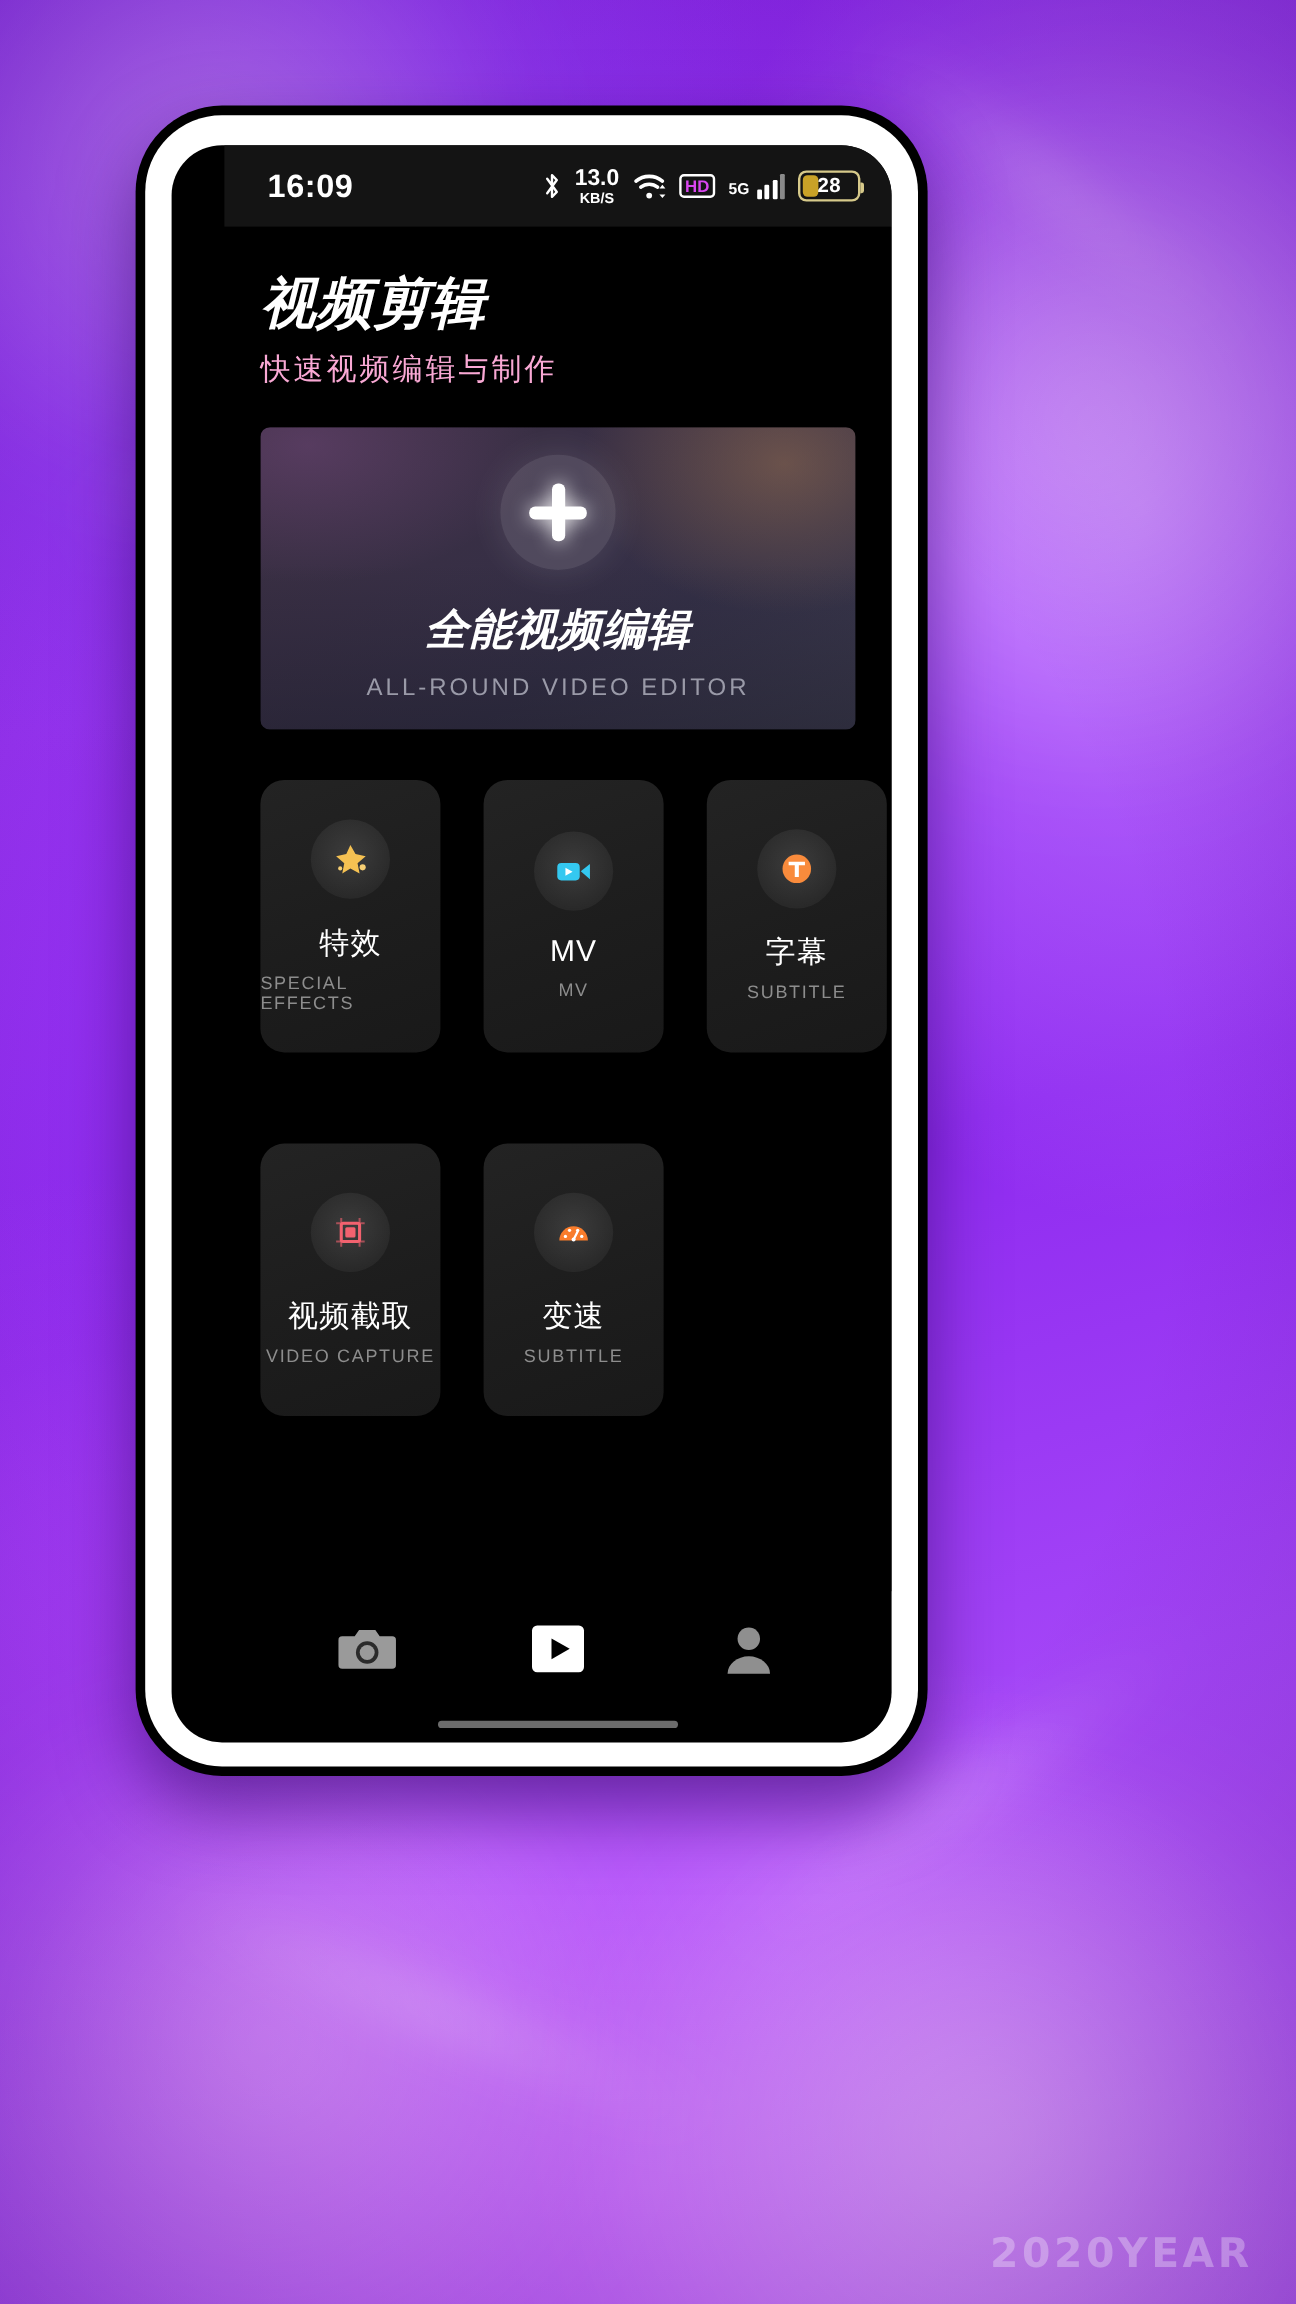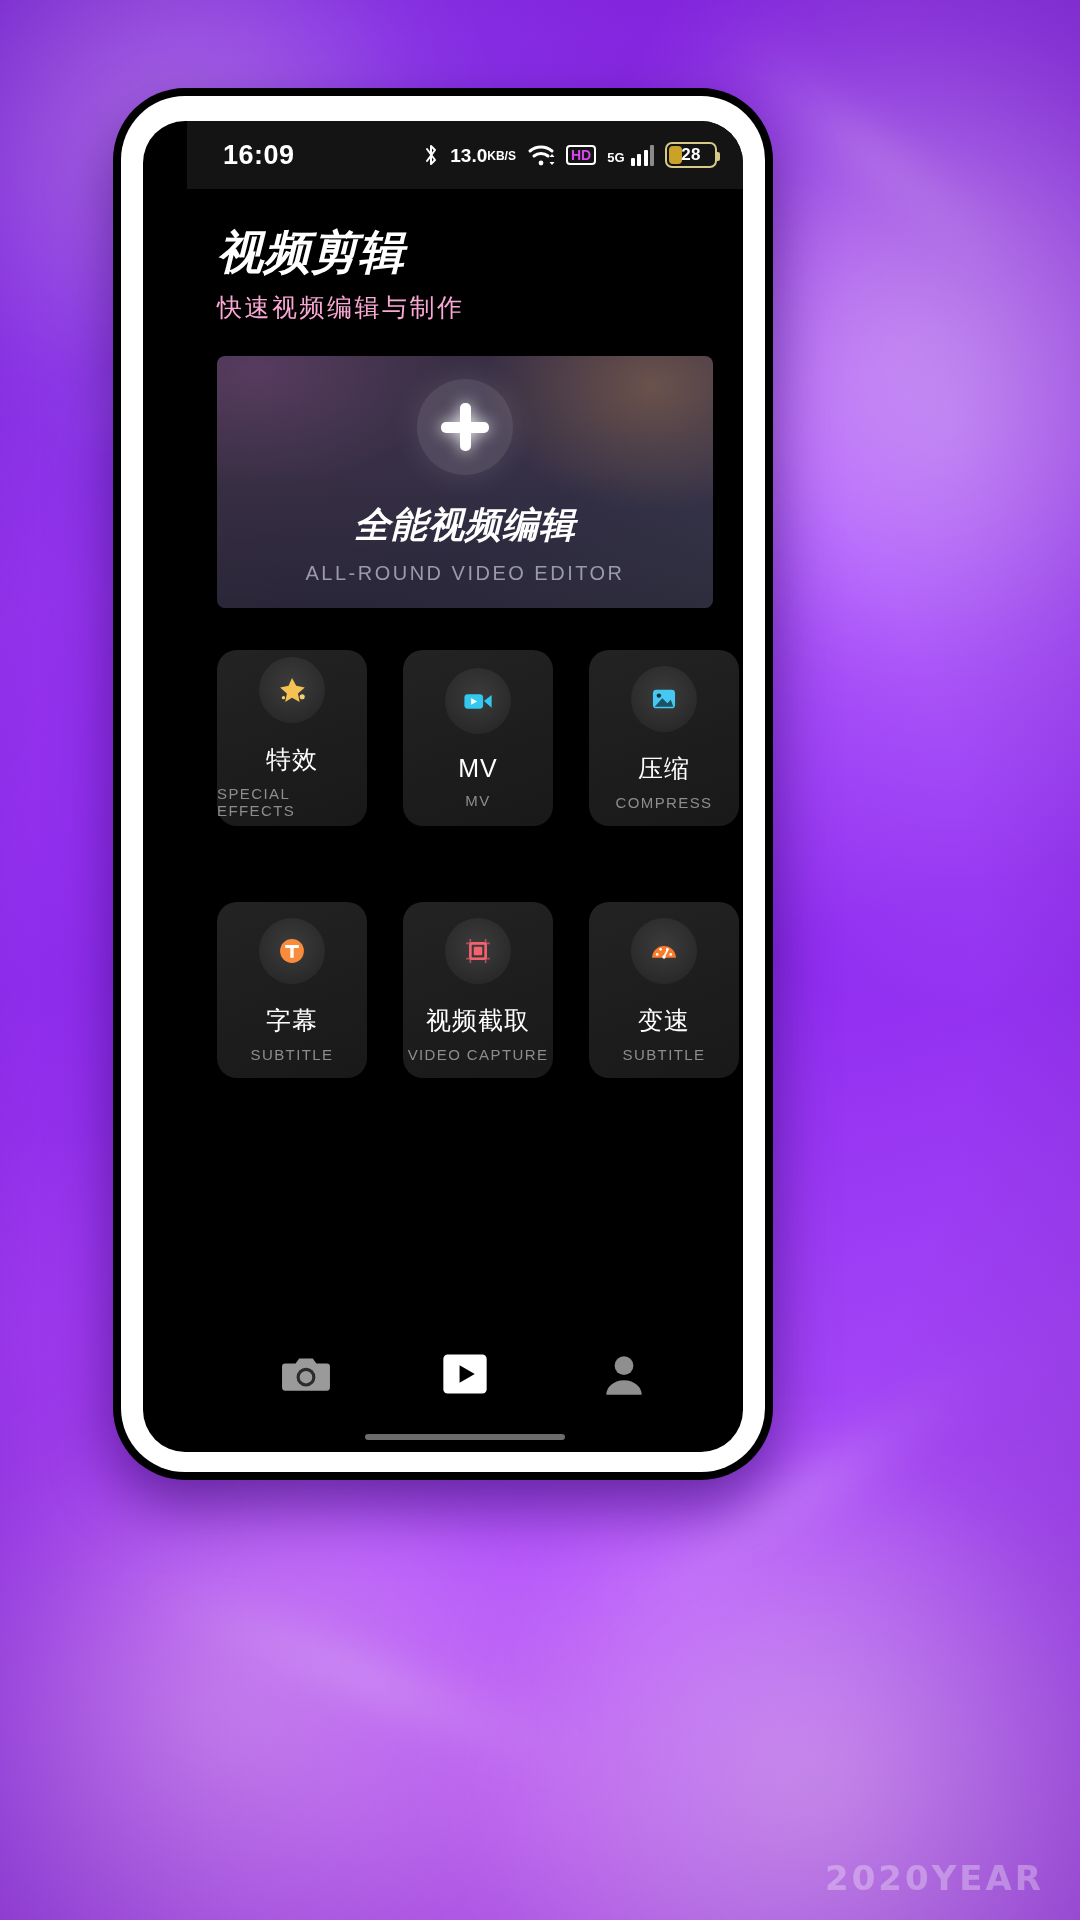--- a/index.html
+++ b/index.html
@@ -75,7 +75,7 @@
   .clock { color:#fff; font-size:27px; font-weight:600; letter-spacing:.5px; }
   .status-right { margin-left:auto; display:flex; align-items:center; gap:11px; }
   .bt-icon { width:16px; height:26px; }
-  .netspeed { display:flex; flex-direction:row; align-items:center; line-height:1; color:#fff;justify-content:center; }
+  .netspeed { display:flex; flex-direction:column; align-items:center; line-height:1; color:#fff;justify-content:center; }
   .netspeed .val { font-size:19px; font-weight:bold; }
   .netspeed .unit { font-size:12px; font-weight:bold; margin-top:1px; }
   .wifi-icon { width:28px; height:24px; }

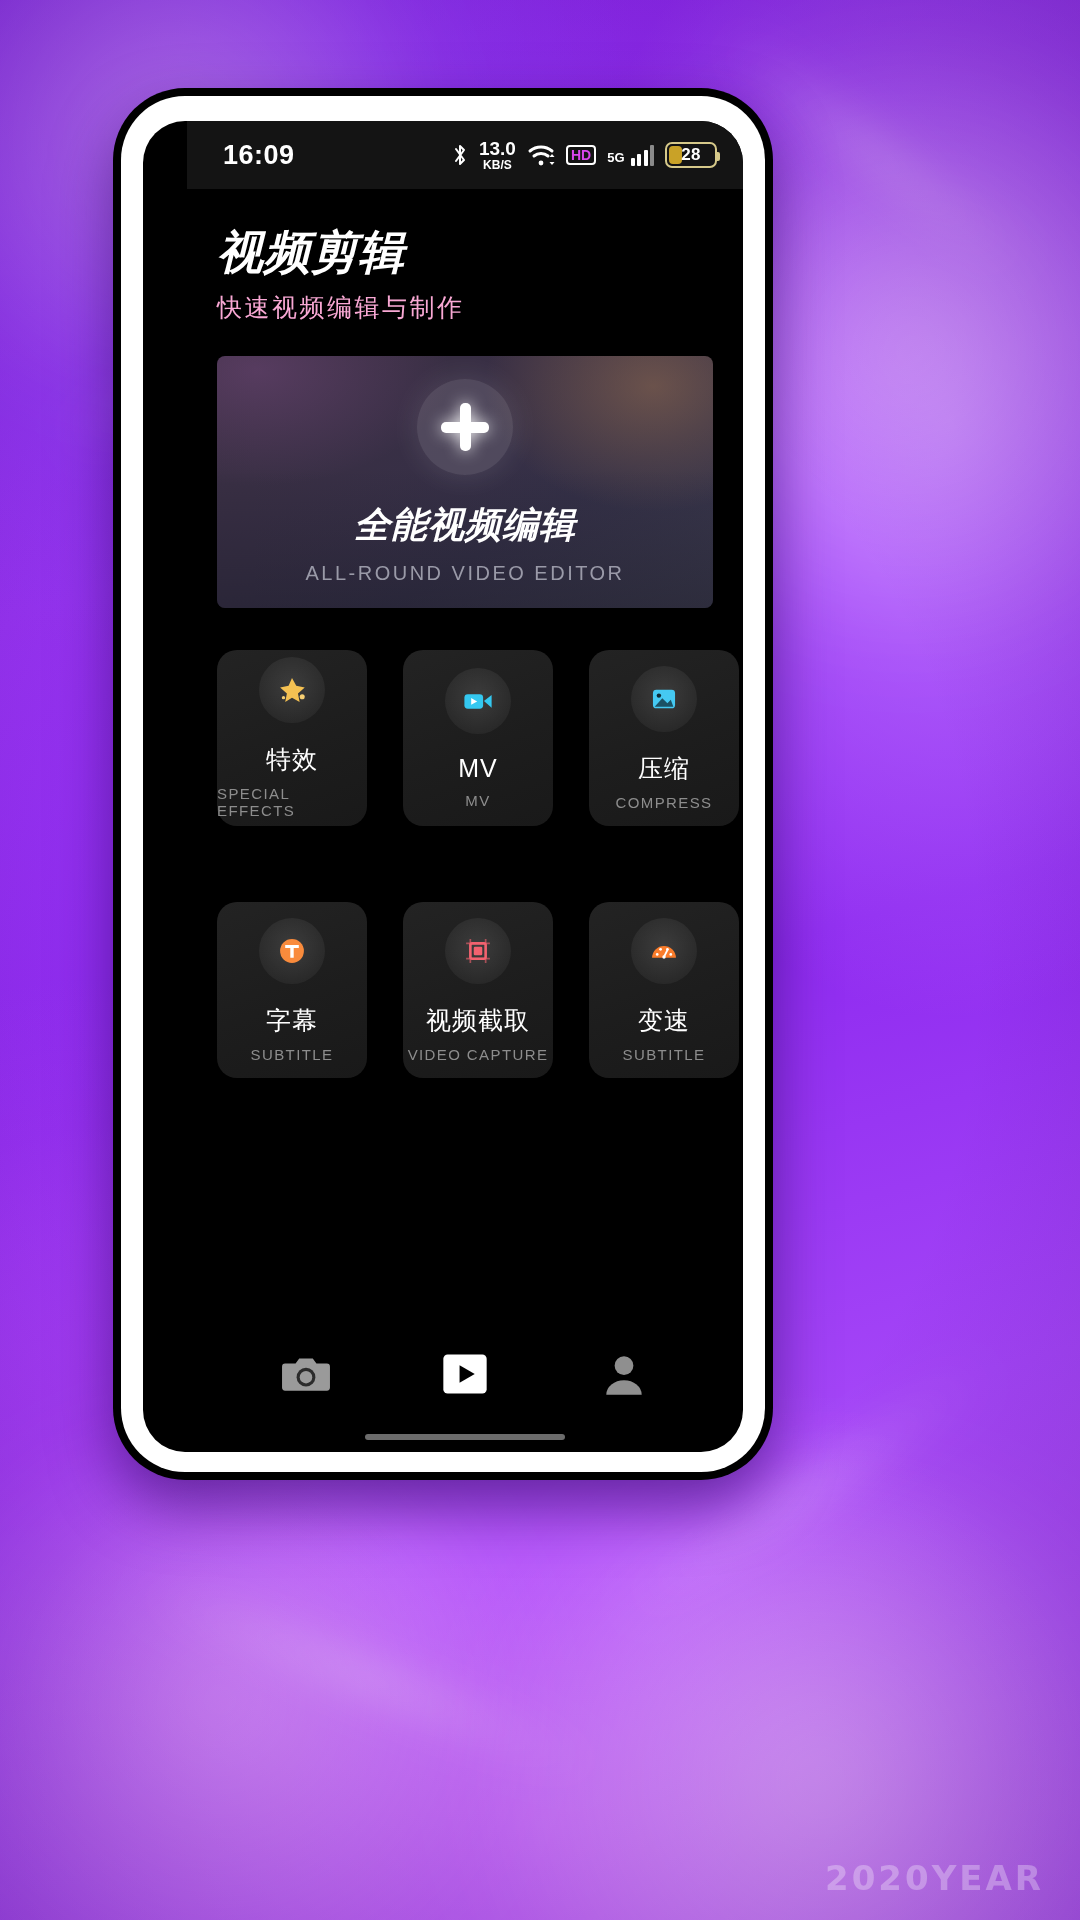--- a/index.html
+++ b/index.html
@@ -162,7 +162,7 @@
     gap:0 36px; align-content:start;
   }
   .tile {
-    width:150px; height:176px; border-radius:20px;
+    width:150px; height:227px; border-radius:20px;
     background:linear-gradient(160deg,#232323 0%,#1d1d1d 55%,#191919 100%);
     display:flex; flex-direction:column; align-items:center; justify-content:center;
     margin-bottom:76px;

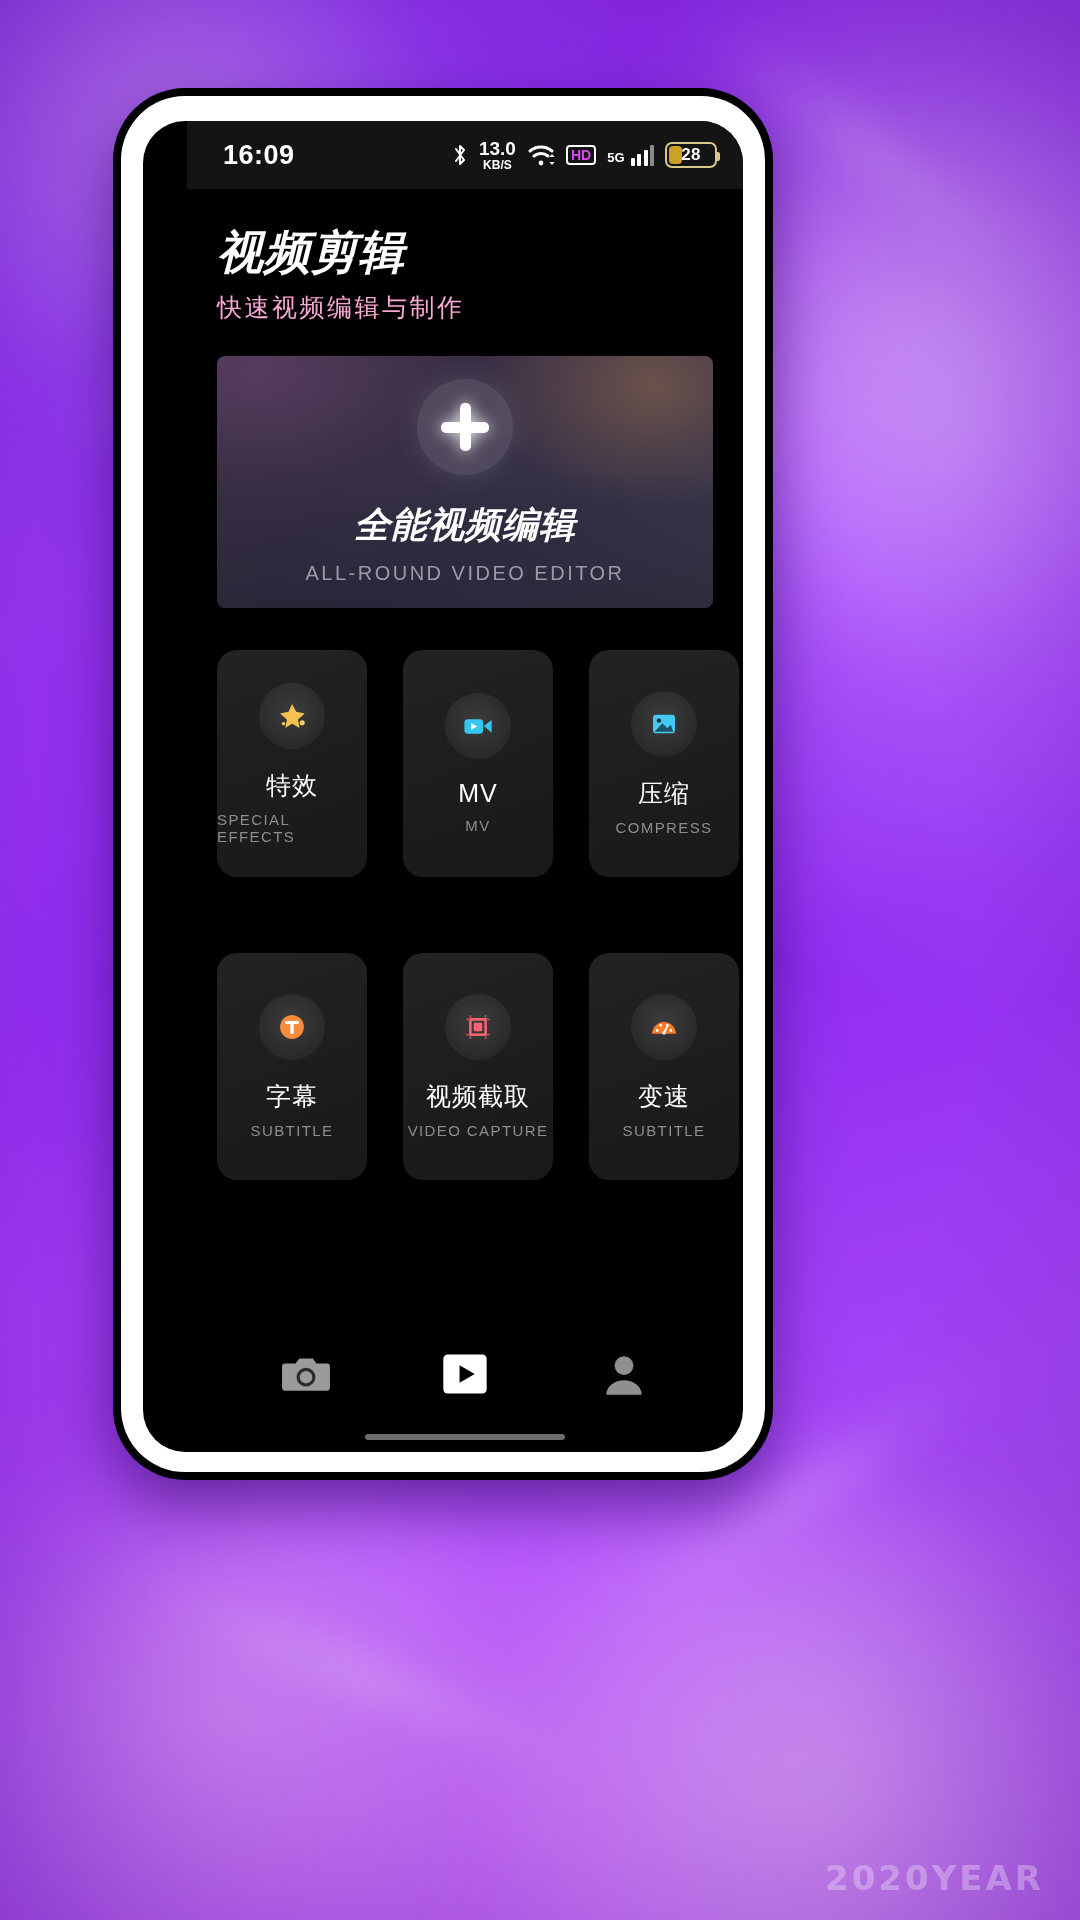--- a/index.html
+++ b/index.html
@@ -287,17 +287,6 @@
           <div class="tile-en">MV</div>
         </div>
 
-        <div class="tile">
-          <div class="tile-ico">
-            <svg viewBox="0 0 40 40" width="34" height="34">
-              <rect x="7" y="9" width="26" height="22" rx="4" fill="#45c9f2"></rect>
-              <circle cx="14" cy="16" r="2.6" fill="#0d2a36"></circle>
-              <path d="M9 29 L18 19 L24 25 L28 21 L31 29 Z" fill="#0d2a36" opacity=".75"></path>
-            </svg>
-          </div>
-          <div class="tile-cn">压缩</div>
-          <div class="tile-en">COMPRESS</div>
-        </div>
 
         <div class="tile">
           <div class="tile-ico">

